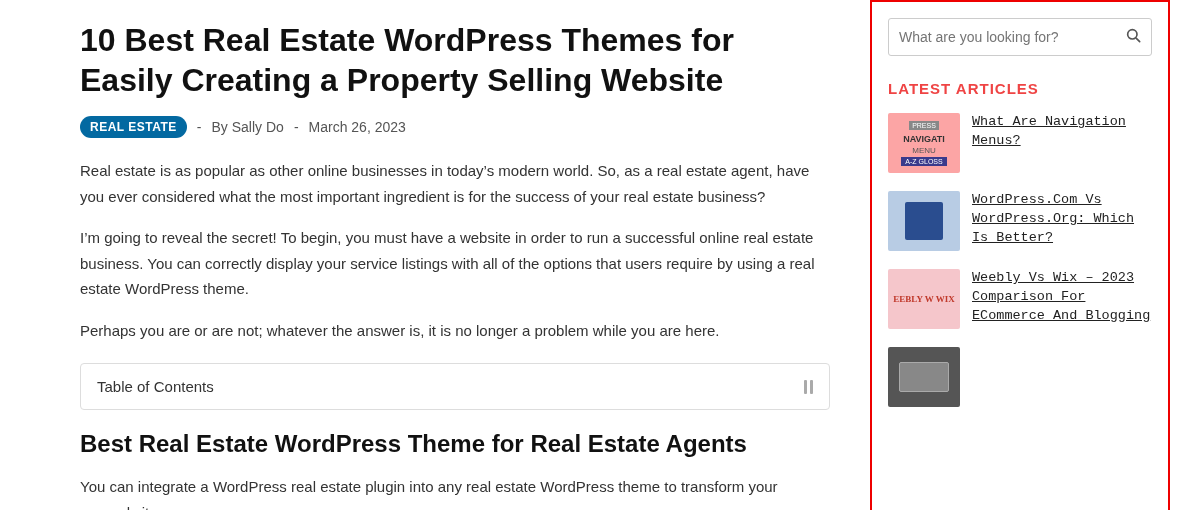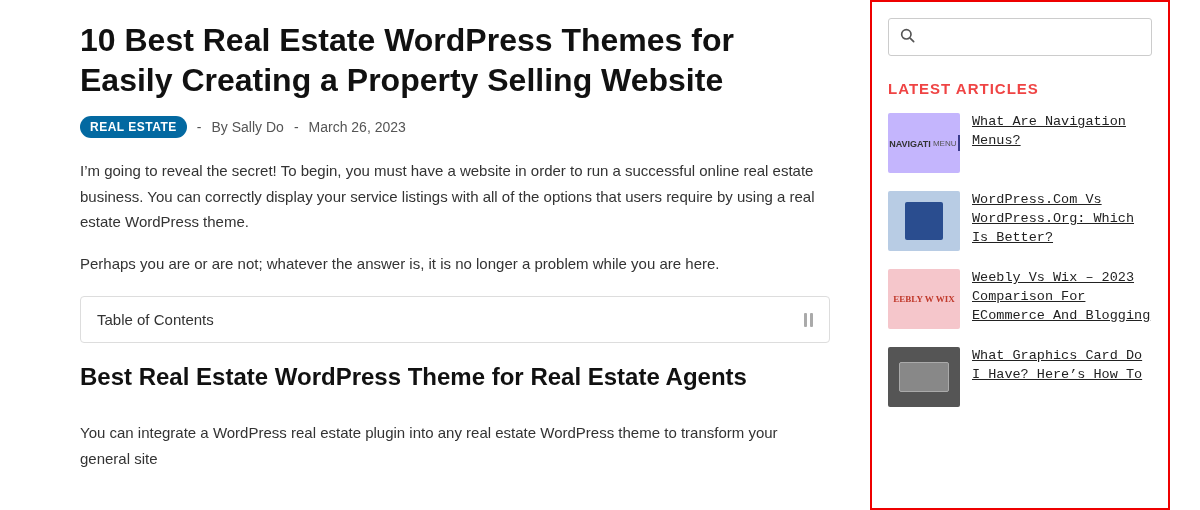--- a/index.html
+++ b/index.html
@@ -285,6 +285,7 @@
 <div class="sidebar">
 
   <div class="search-box">
+    <input class="search-input" type="text" placeholder="What are you looking for?" style="">
     <div class="search-icon-svg">
       <svg width="16" height="16" viewBox="0 0 24 24" fill="none" stroke="#555" stroke-width="2.5" stroke-linecap="round" stroke-linejoin="round">
         <circle cx="11" cy="11" r="7"></circle>

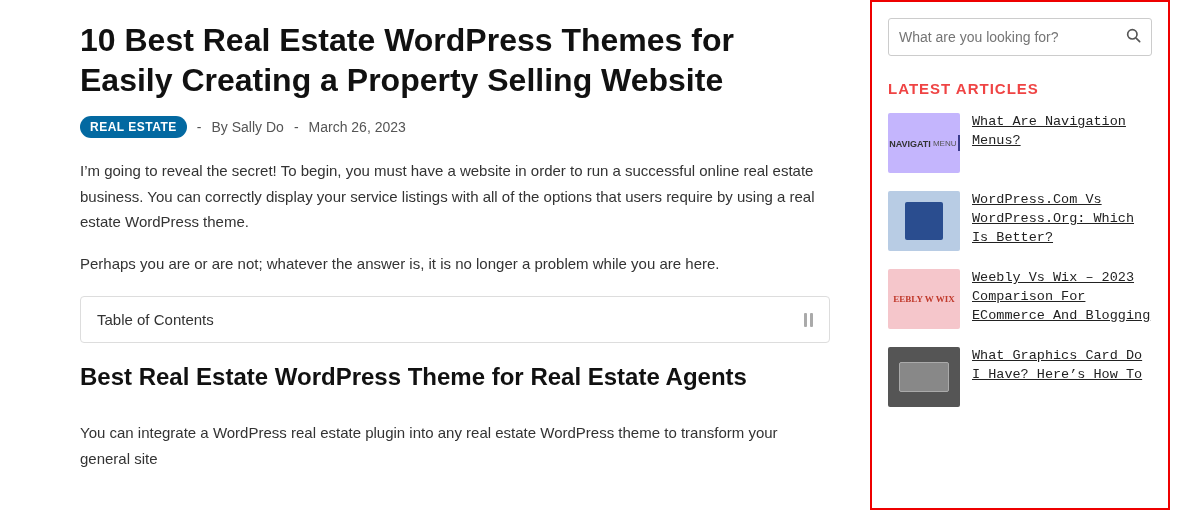--- a/index.html
+++ b/index.html
@@ -168,10 +168,11 @@
     }
 
     .thumb-press {
-      background: #c4b5fd;
+      background: #fca5a5;
       width: 100%;
       height: 100%;
       display: flex;
+      flex-direction: column;
       align-items: center;
       justify-content: center;
       font-size: 8px;

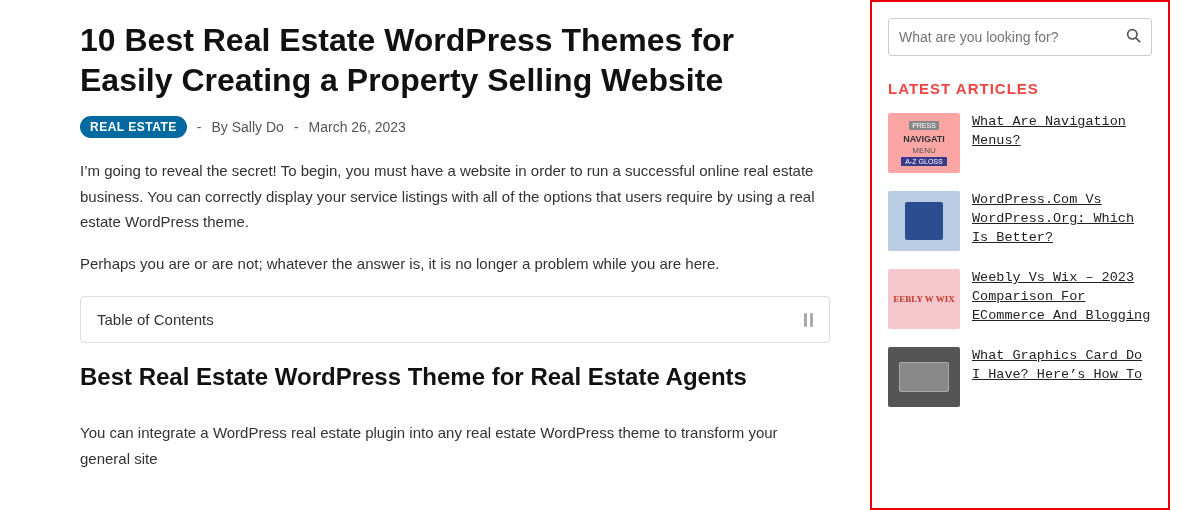--- a/index.html
+++ b/index.html
@@ -262,6 +262,7 @@
   </div>
 
   <div class="article-body">
+    <p>Real estate is as popular as other online businesses in today’s modern world. So, as a real estate agent, have you ever considered what the most important ingredient is for the success of your real estate business?</p>
     <p>I’m going to reveal the secret! To begin, you must have a website in order to run a successful online real estate business. You can correctly display your service listings with all of the options that users require by using a real estate WordPress theme.</p>
     <p>Perhaps you are or are not; whatever the answer is, it is no longer a problem while you are here.</p>
   </div>

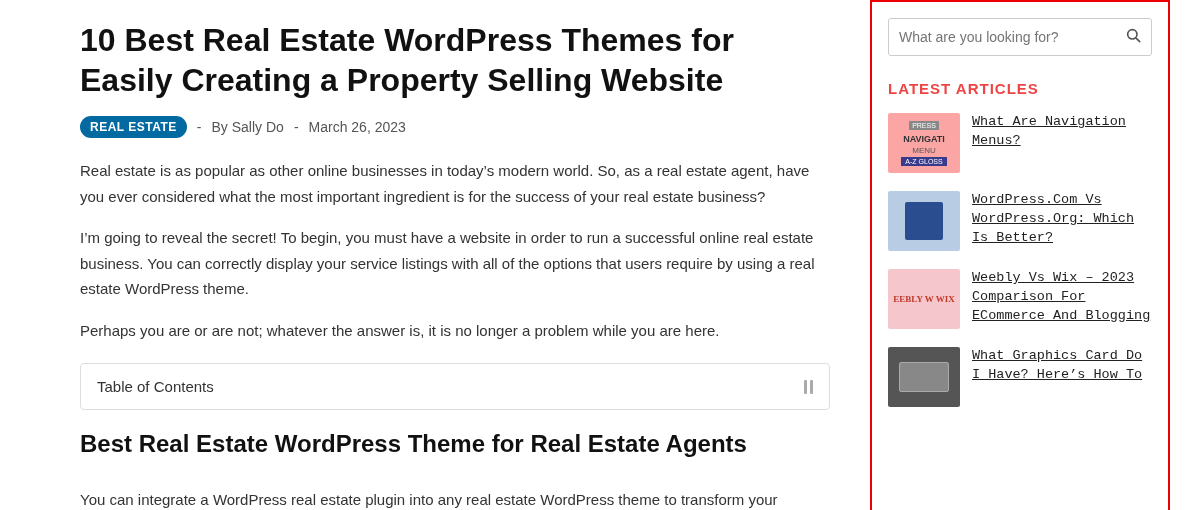--- a/index.html
+++ b/index.html
@@ -334,7 +334,6 @@
         <div class="thumb-gpu-inner"></div>
       </div>
     </div>
-    <a class="article-link-title" href="#">What Graphics Card Do I Have? Here’s How To</a>
   </div>
 
 </div>

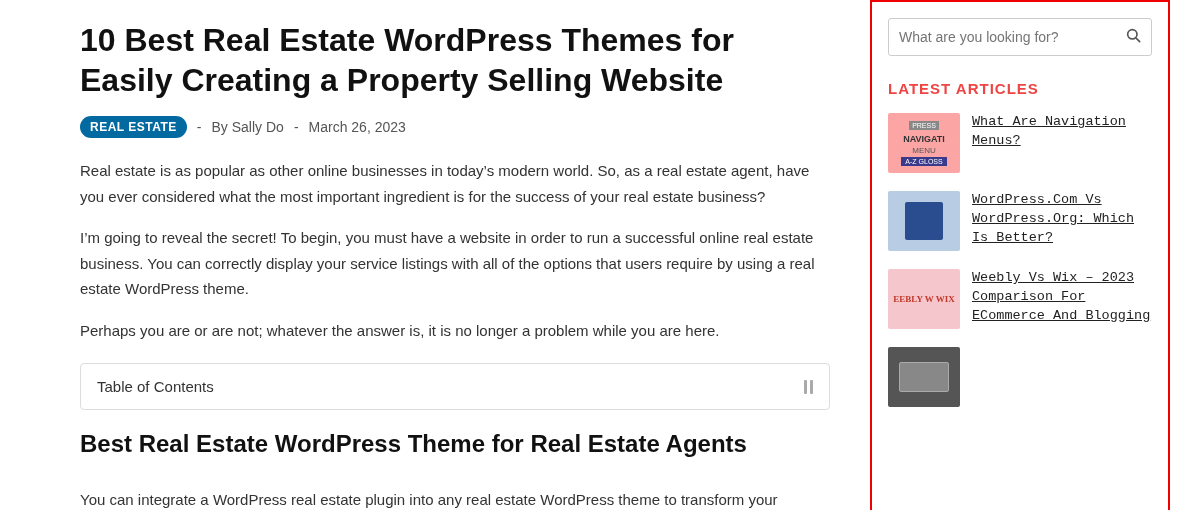--- a/index.html
+++ b/index.html
@@ -98,7 +98,7 @@
       font-size: 24px;
       font-weight: 700;
       color: #111;
-      margin-bottom: 29px;
+      margin-bottom: 16px;
       font-family: Arial, sans-serif;
     }
 

